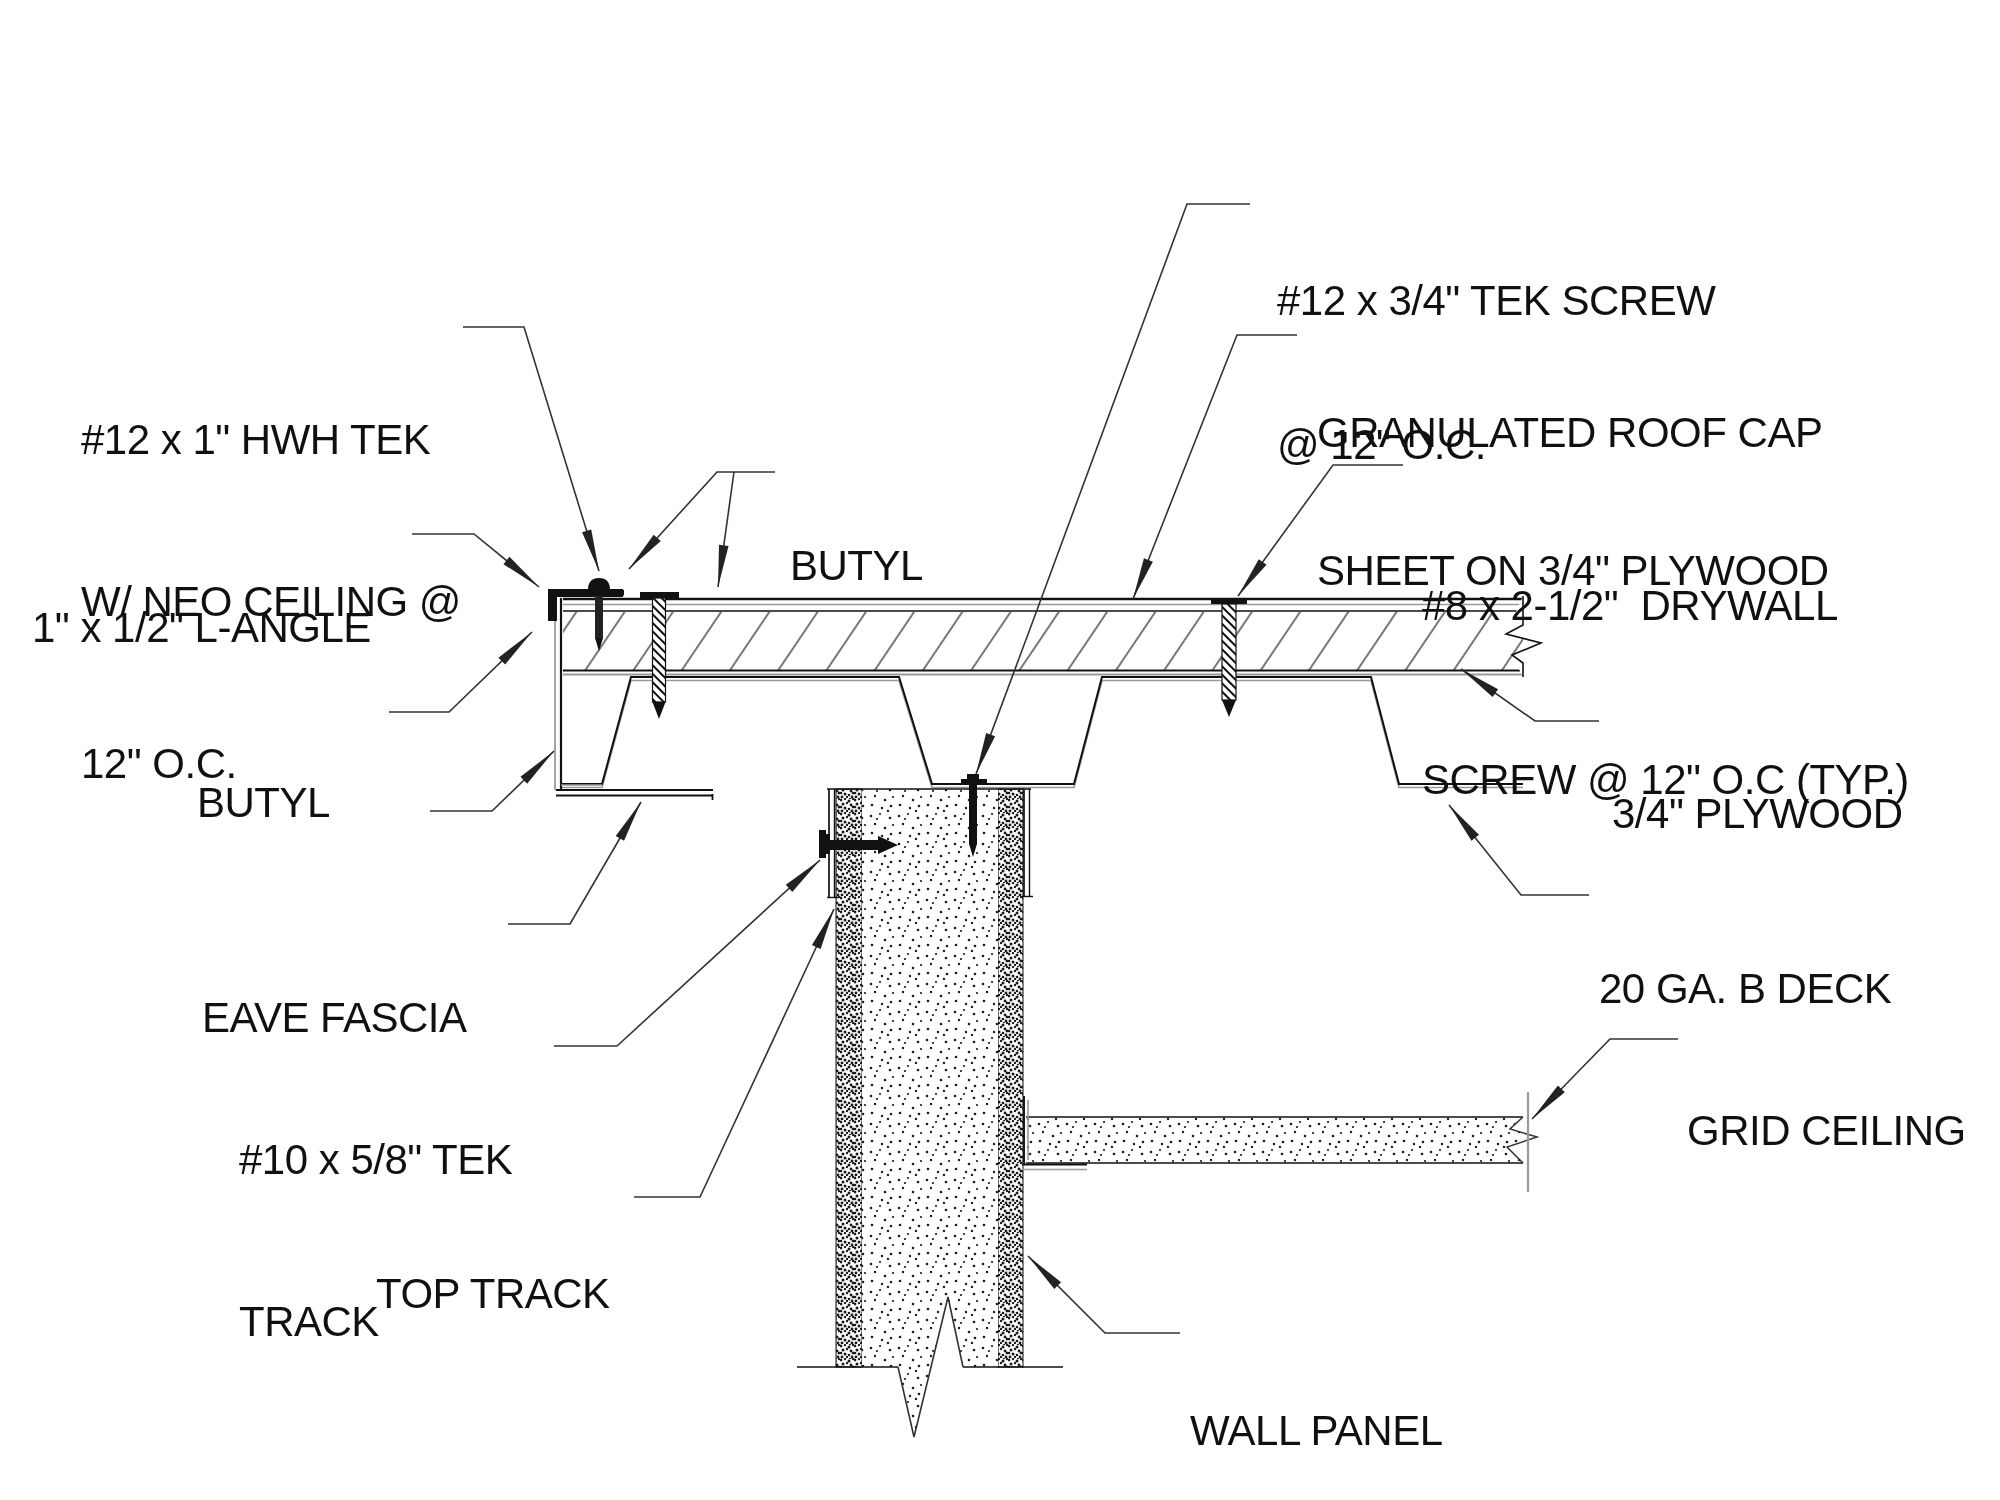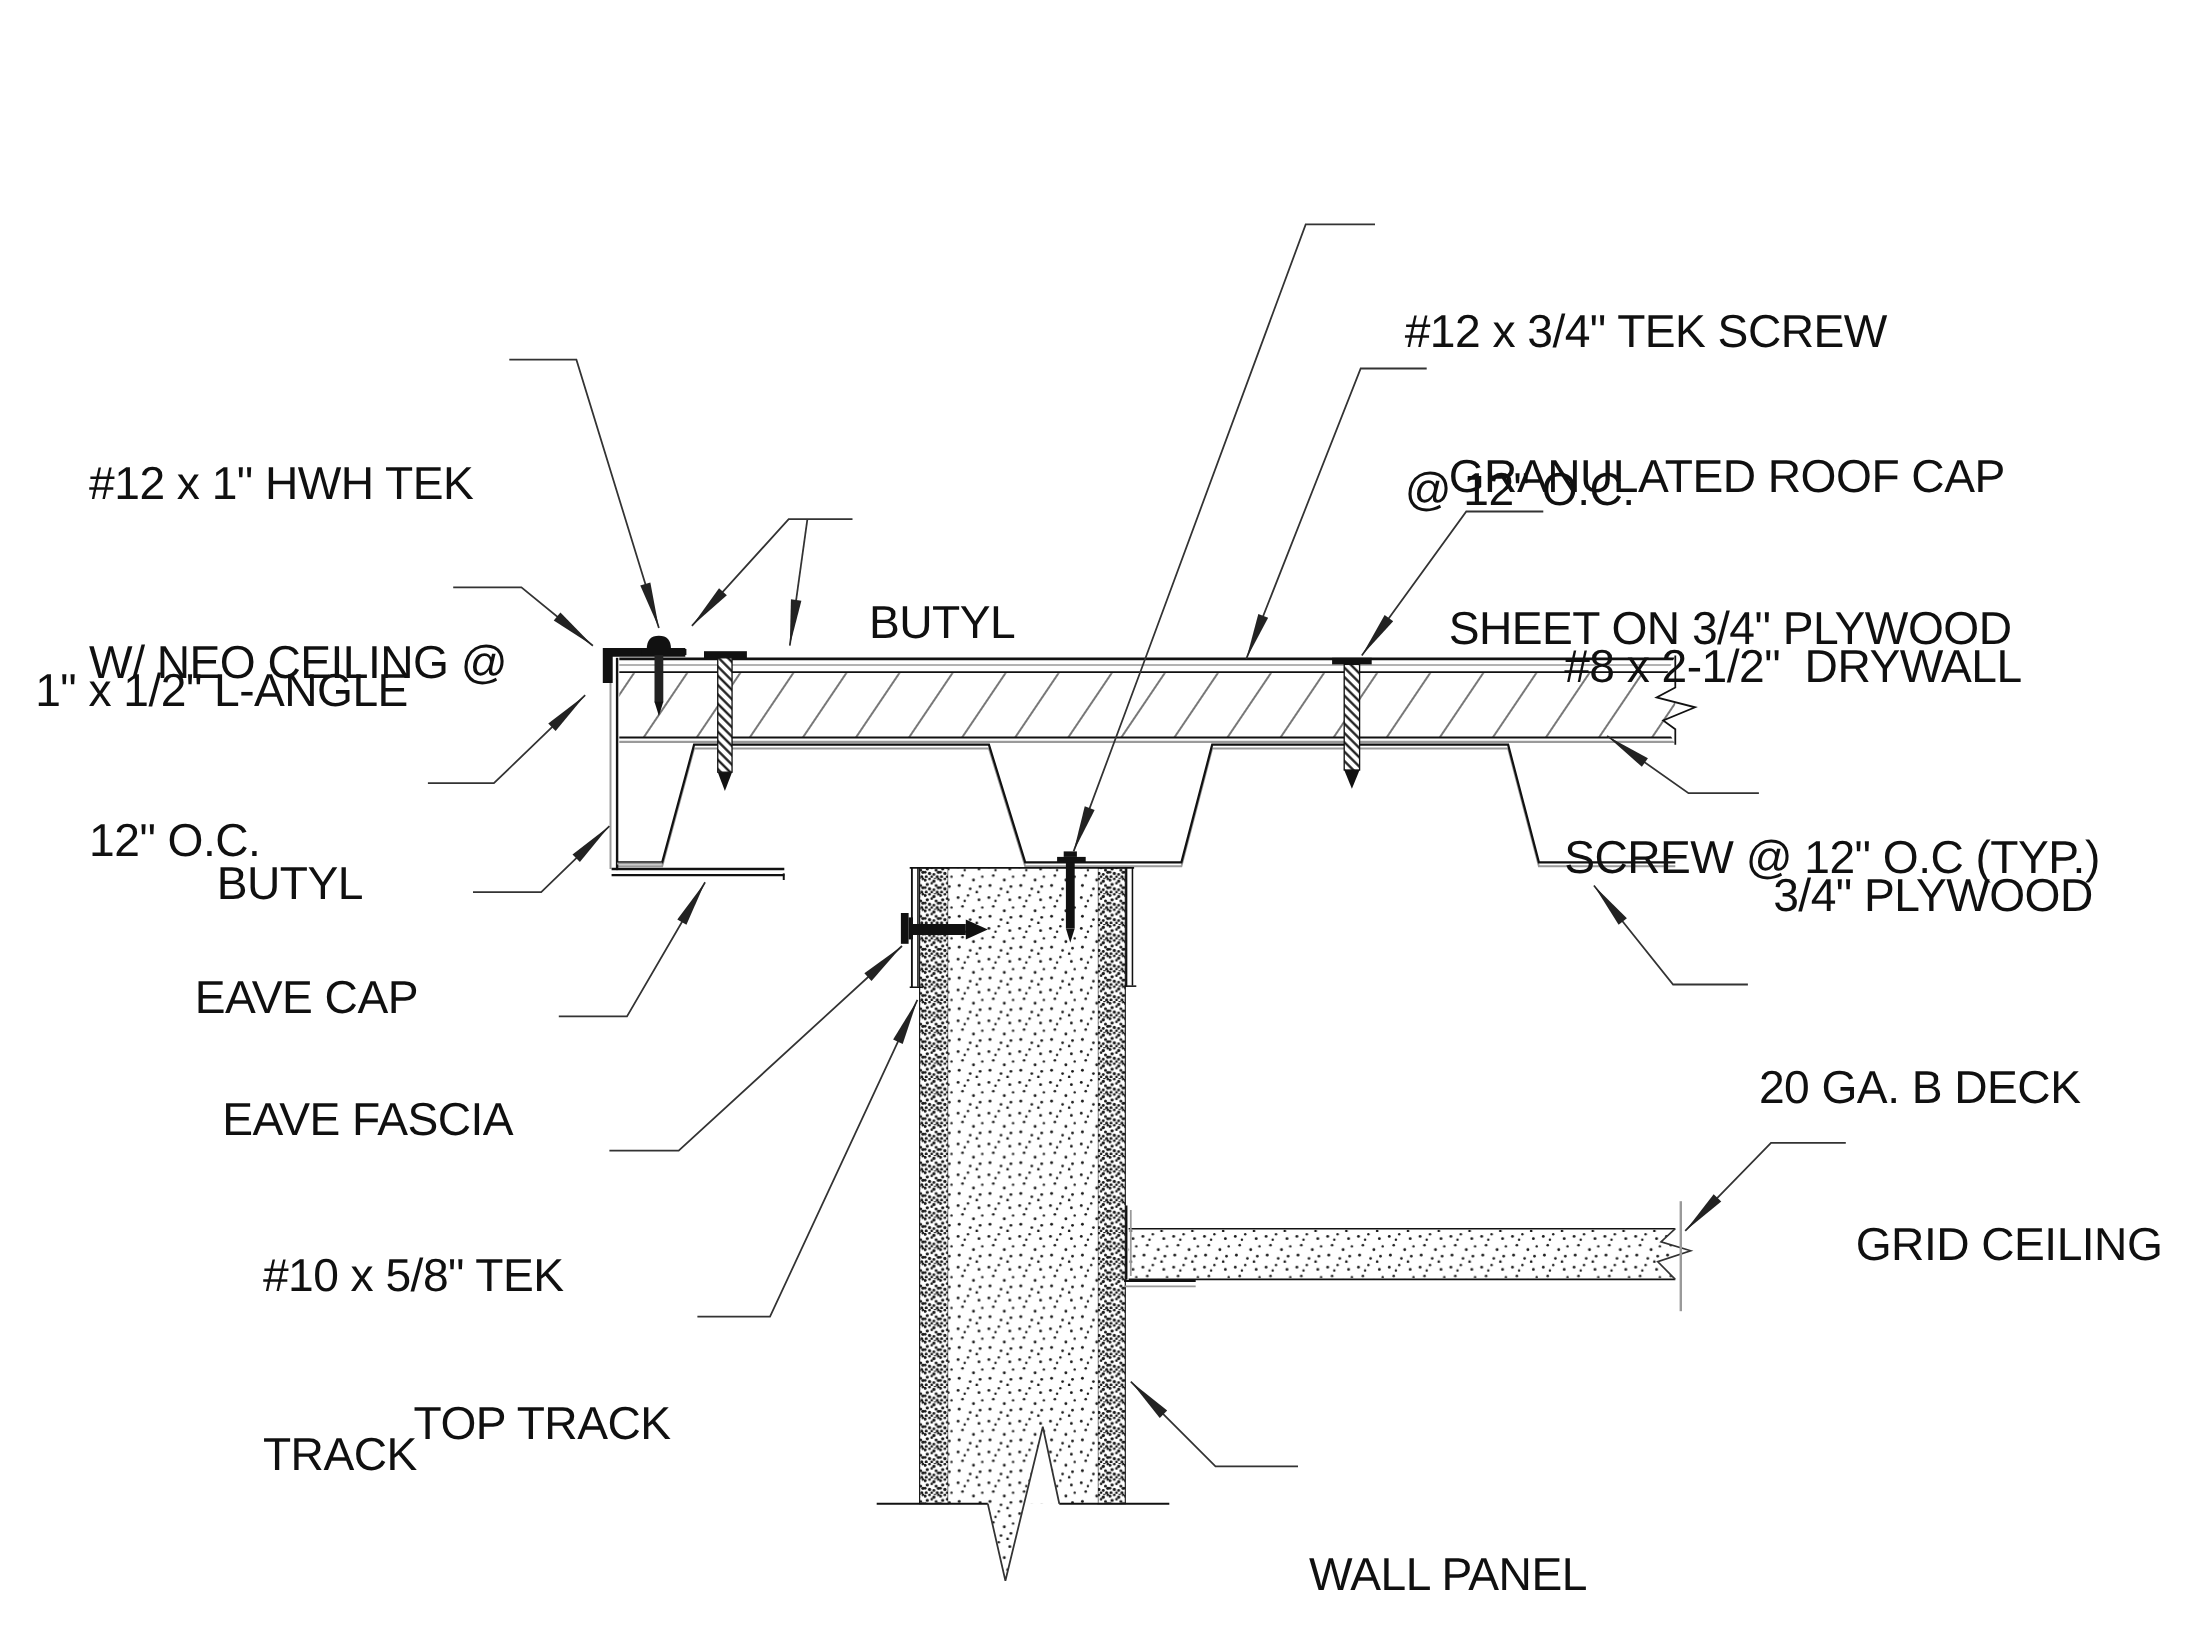--- a/index.html
+++ b/index.html
@@ -236,9 +236,6 @@
     <div>BUTYL</div>
   </div>
 
-  <div class="lbl" style="left:177px;top:787px;">
-    <div>EAVE CAP</div>
-  </div>
 
   <div class="lbl" style="left:202px;top:898px;">
     <div>EAVE FASCIA</div>

